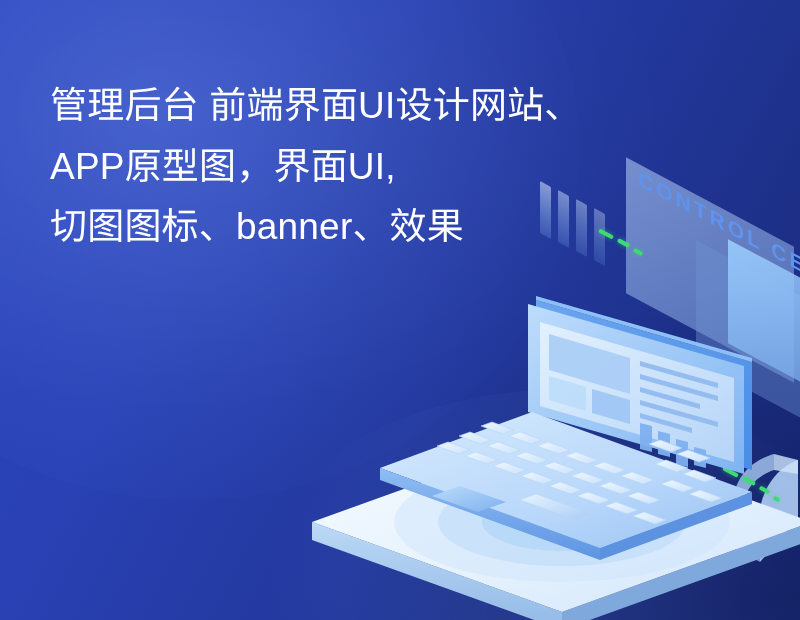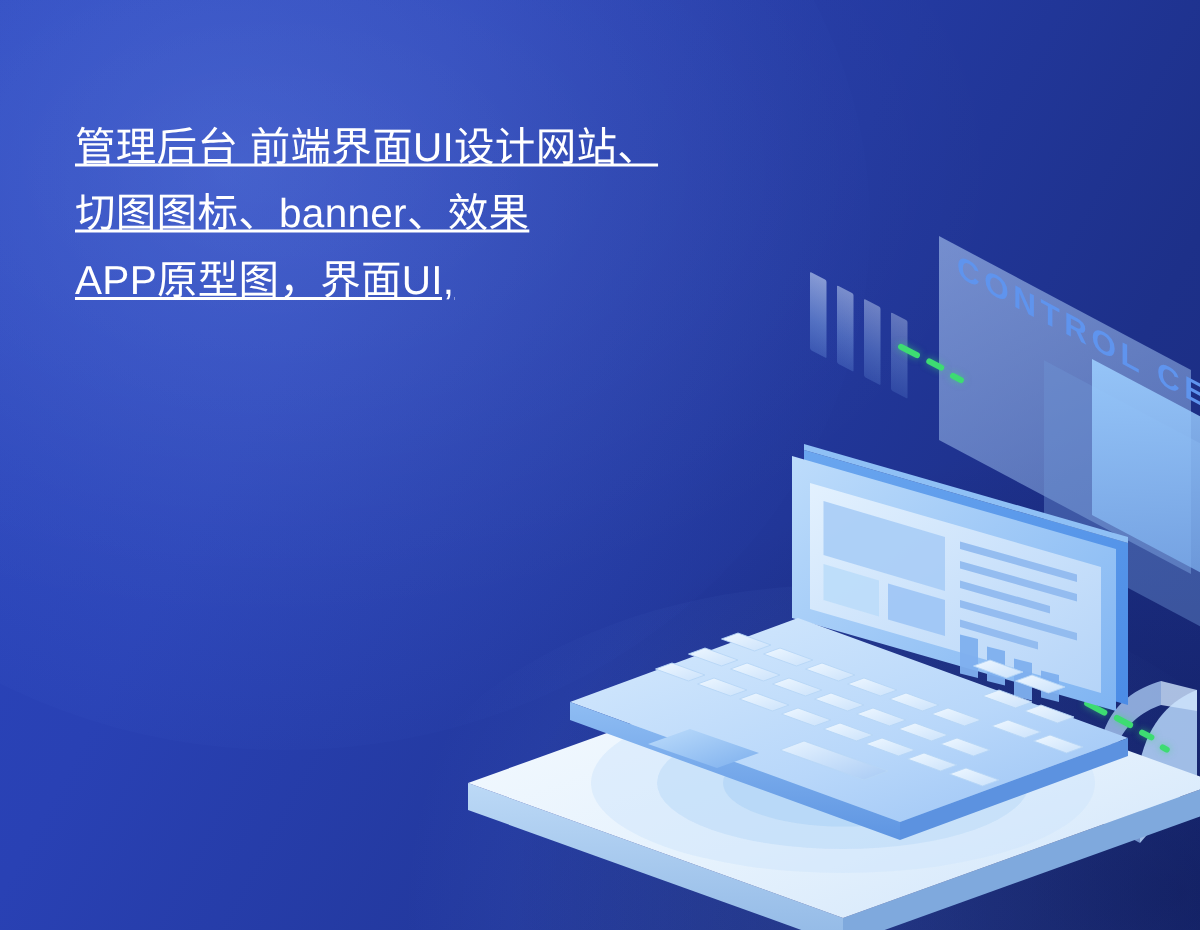--- a/index.html
+++ b/index.html
@@ -64,13 +64,12 @@
   }
   #subtitle {
     margin: 38px 0 0 2px;
-    font-size: 27px;
+    font-size: 37px;
     line-height: 1.64;
     color: #ffffff;
     font-weight: normal;
     letter-spacing: 0.2px;
     white-space: nowrap;
-    text-decoration: underline;
   }
   #subtitle .sub-line { display: block; }
 

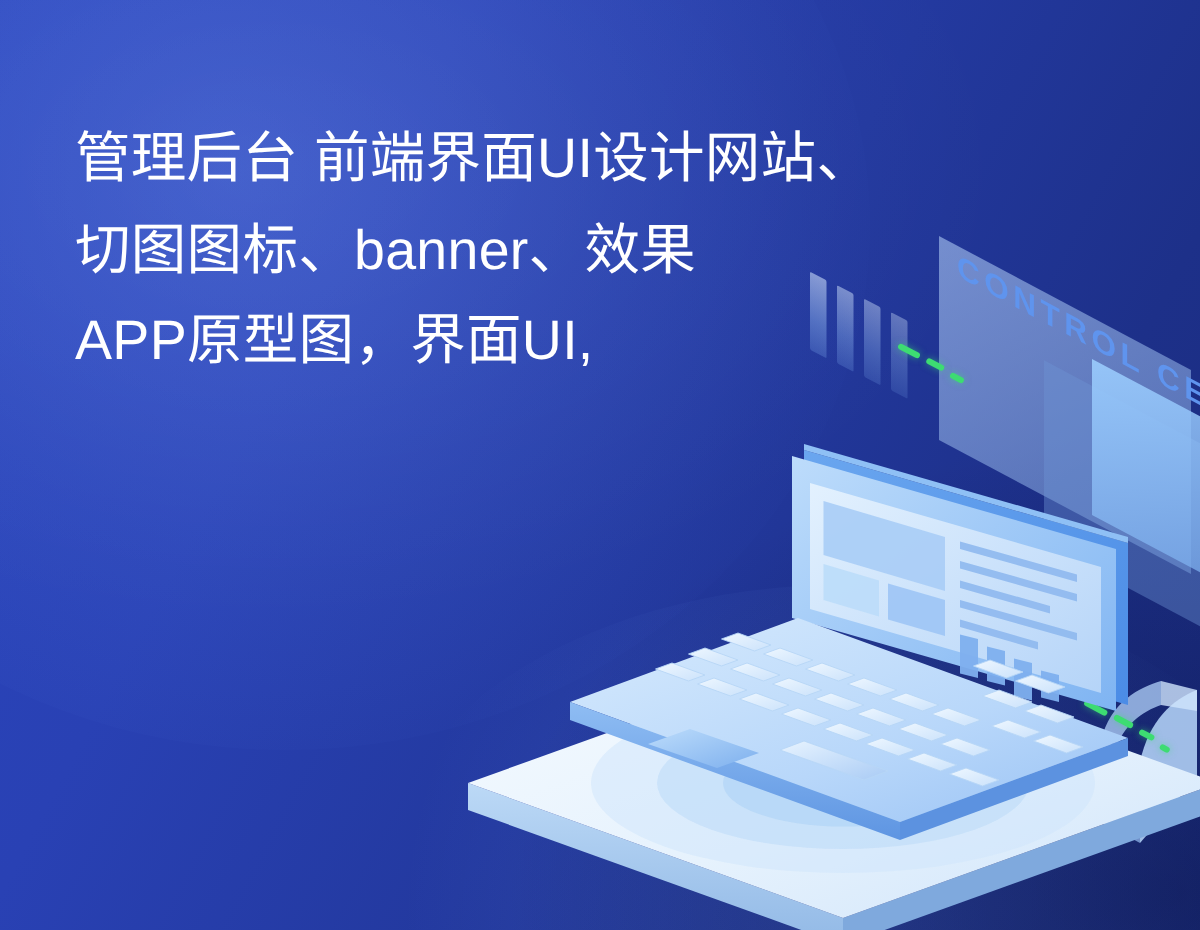--- a/index.html
+++ b/index.html
@@ -196,8 +196,8 @@
   <div id="text-block">
     <div id="subtitle">
       <span class="sub-line">管理后台 前端界面UI设计网站、</span>
+      <span class="sub-line">APP原型图，界面UI,</span>
       <span class="sub-line">切图图标、banner、效果</span>
-      <span class="sub-line">APP原型图，界面UI,</span>
     </div>
   </div>
 

